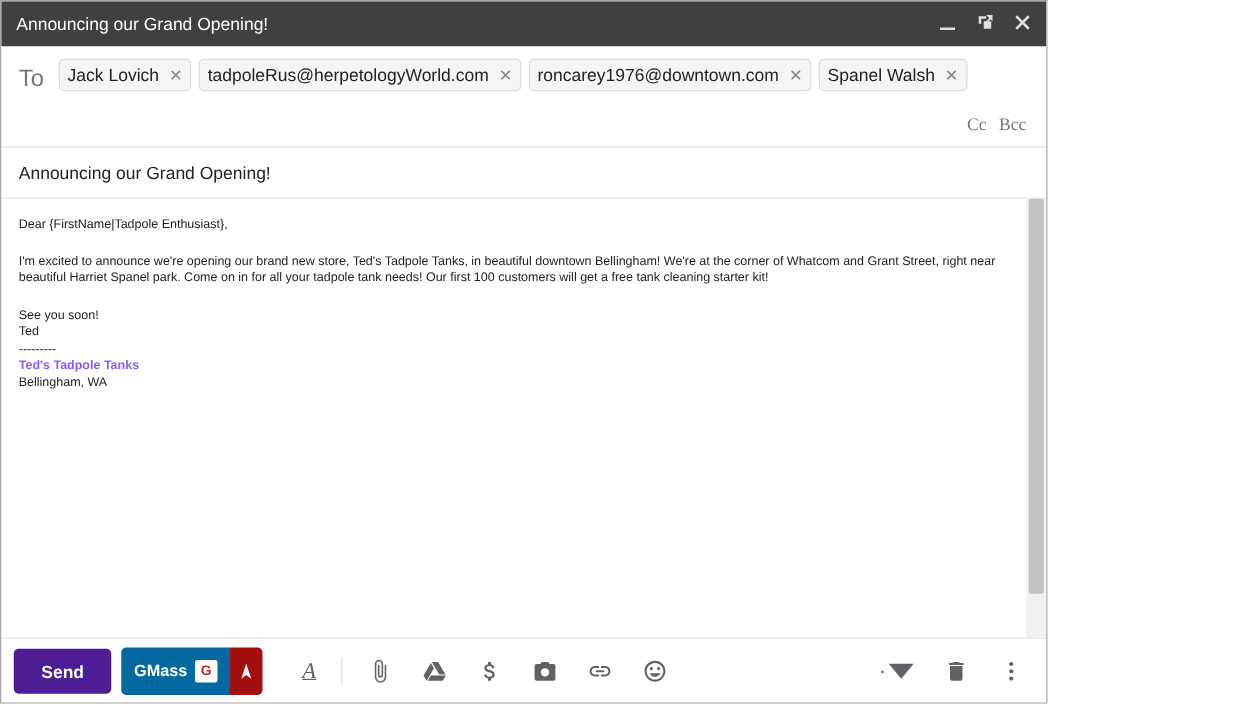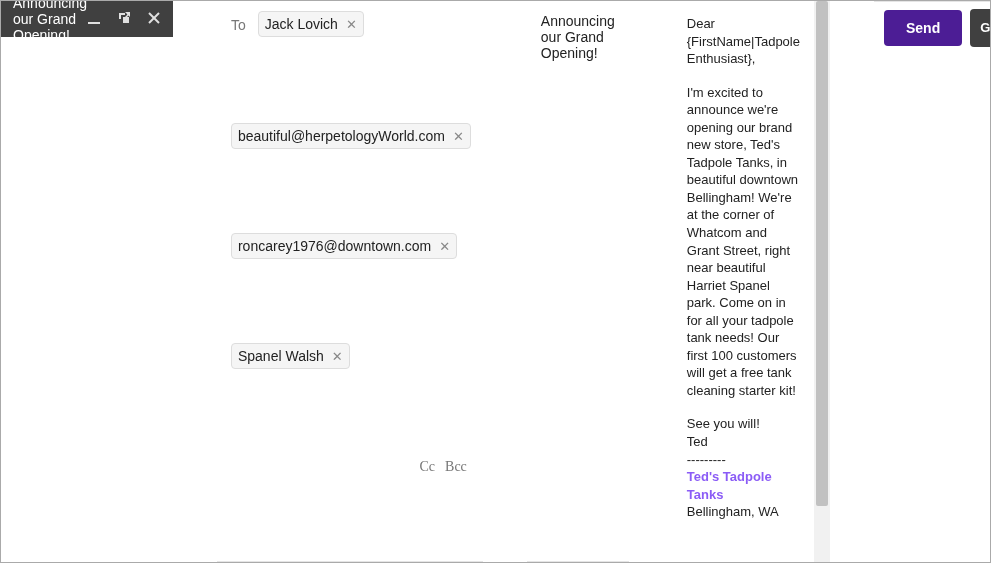--- a/index.html
+++ b/index.html
@@ -4,7 +4,7 @@
 <style>
   * { margin:0; padding:0; box-sizing:border-box; }
   body { font-family: Arial, Helvetica, sans-serif; font-size:14px; color:#222; background:#fff; }
-  .compose-window { width:991px; height:563px; border:1px solid #aaa; display:flex; flex-direction:row; overflow:hidden;gap:44px; }
+  .compose-window { width:838px; height:563px; border:1px solid #aaa; display:flex; flex-direction:column; overflow:hidden; }
   
   .header { background:#404040; color:#fff; height:36px; display:flex; align-items:center; padding:0 12px; }
   .header-title { flex:1; font-size:14px; }

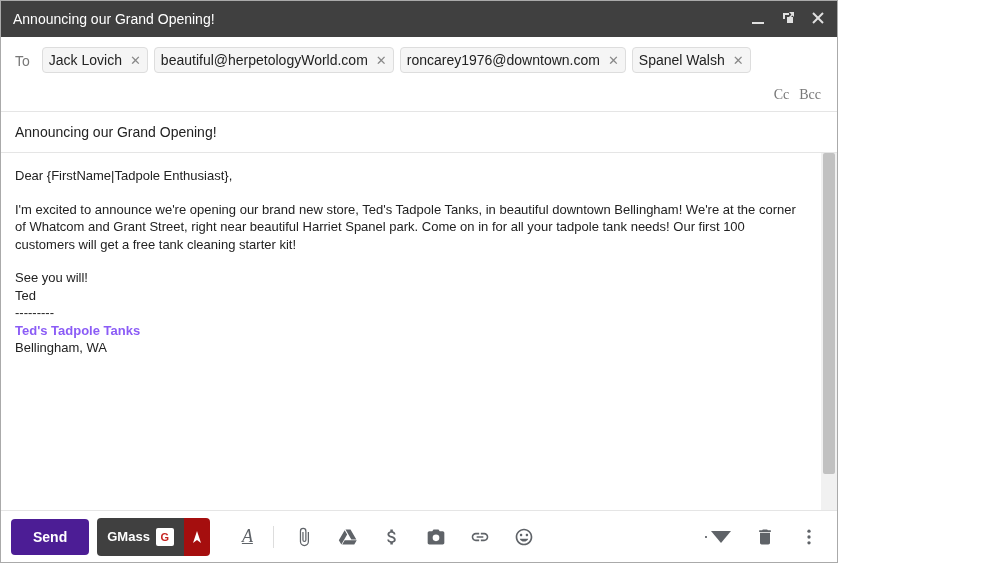--- a/index.html
+++ b/index.html
@@ -12,7 +12,7 @@
   .header-icon { color:#e0e0e0; cursor:pointer; font-size:14px; }
   
   .to-row { padding:10px 12px 4px 14px; display:flex; align-items:flex-start; flex-wrap:wrap; gap:6px; border-bottom:1px solid #e5e5e5; }
-  .to-label { color:#777; font-size:14px; padding:6px 6px 6px 0; }
+  .to-label { color:#777; font-size:19px; padding:6px 6px 6px 0; }
   .chip { display:inline-flex; align-items:flex-end; background:#f5f5f5; border:1px solid #ddd; border-radius:4px; padding:4px 6px; font-size:14px; color:#222; }
   .chip .x { margin-left:8px; color:#888; cursor:pointer; font-size:13px; }
   .ccbcc-row { width:100%; display:flex; justify-content:flex-end; gap:10px; padding:6px 4px 4px 0; }

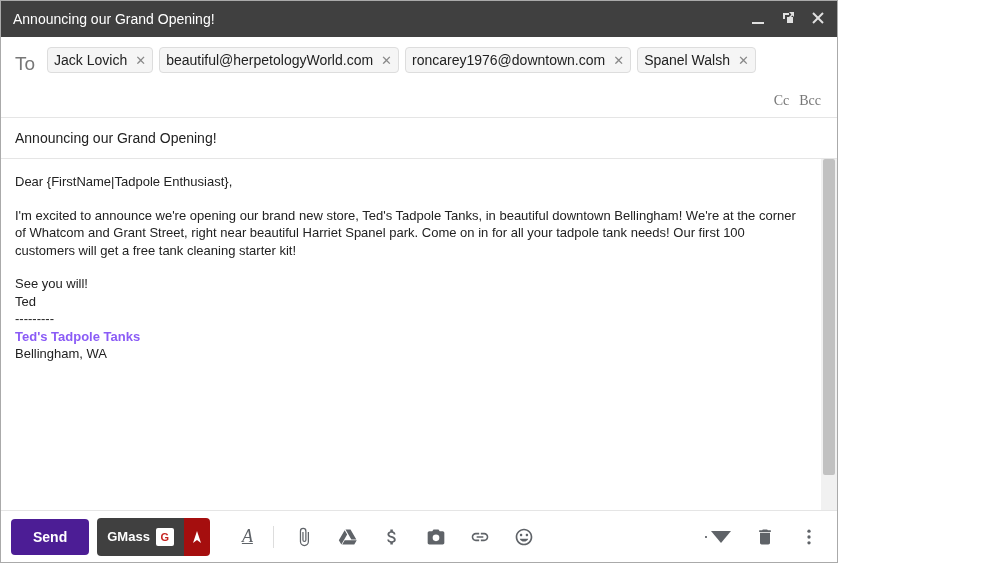--- a/index.html
+++ b/index.html
@@ -77,7 +77,7 @@
       <span class="x">✕</span>
     </span>
     <span class="chip">
-      <span>beautiful@herpetologyWorld.com</span>
+      <span>tadpoleRus@herpetologyWorld.com</span>
       <span class="x">✕</span>
     </span>
     <span class="chip">

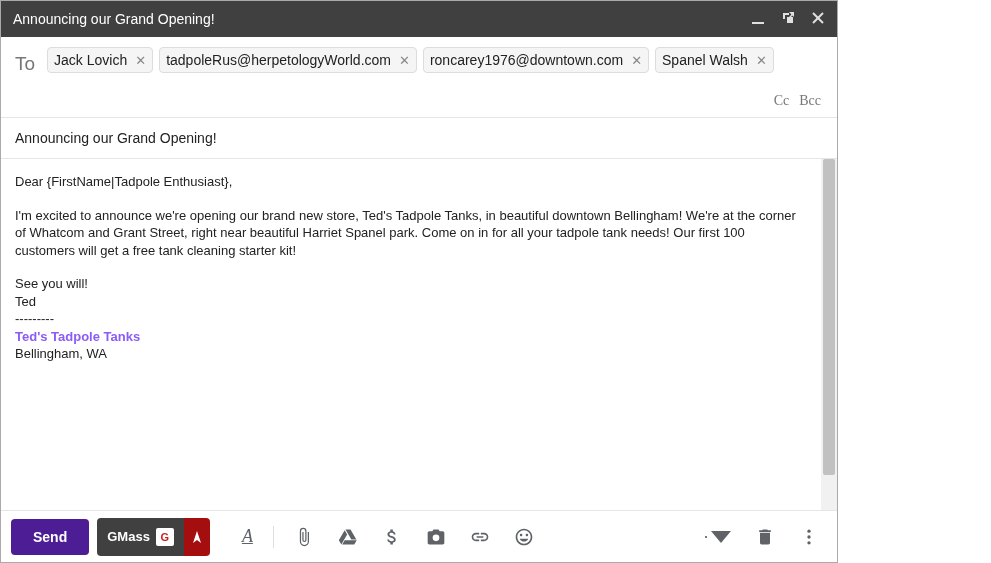--- a/index.html
+++ b/index.html
@@ -21,7 +21,7 @@
   .subject-row { padding:12px 14px; border-bottom:1px solid #e5e5e5; font-size:14px; color:#222; }
   
   .body-wrap { flex:1; display:flex; }
-  .body-area { flex:1; padding:14px 14px 14px 14px; font-size:13px; line-height:1.35; color:#222; overflow-y:auto; }
+  .body-area { flex:1; padding:14px 14px 14px 14px; font-size:10px; line-height:1.35; color:#222; overflow-y:auto; }
   .body-area p { margin-bottom:16px; }
   .body-area .nosp { margin-bottom:0; }
   .sig-name { color:#8b5cf6; font-weight:bold; }

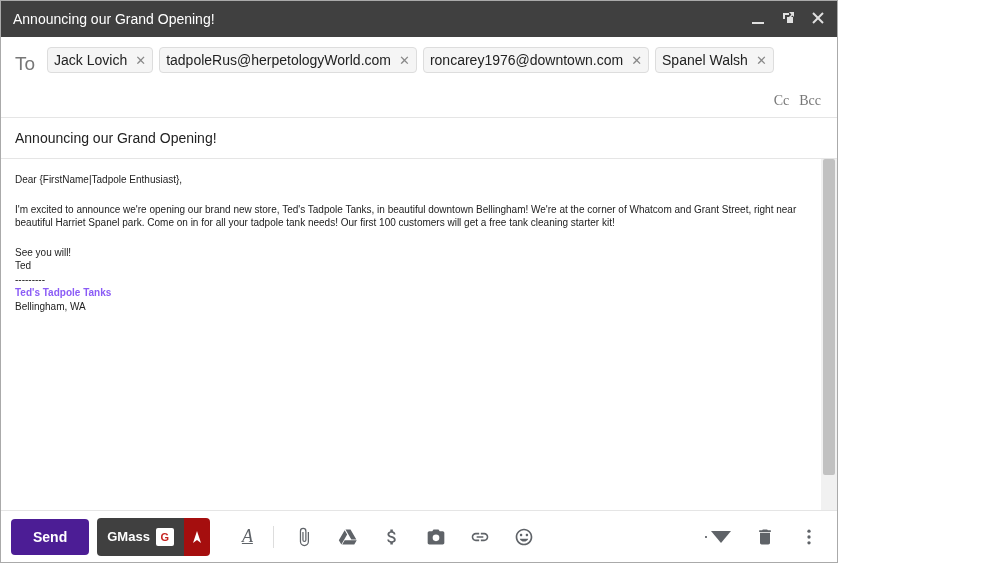--- a/index.html
+++ b/index.html
@@ -102,7 +102,7 @@
     <div class="body-area">
       <p>Dear {FirstName|Tadpole Enthusiast},</p>
       <p>I'm excited to announce we're opening our brand new store, Ted's Tadpole Tanks, in beautiful downtown Bellingham! We're at the corner of Whatcom and Grant Street, right near beautiful Harriet Spanel park. Come on in for all your tadpole tank needs! Our first 100 customers will get a free tank cleaning starter kit!</p>
-      <p class="nosp">See you will!</p>
+      <p class="nosp">See you soon!</p>
       <p class="nosp">Ted</p>
       <p class="nosp">---------</p>
       <p class="nosp sig-name">Ted's Tadpole Tanks</p>

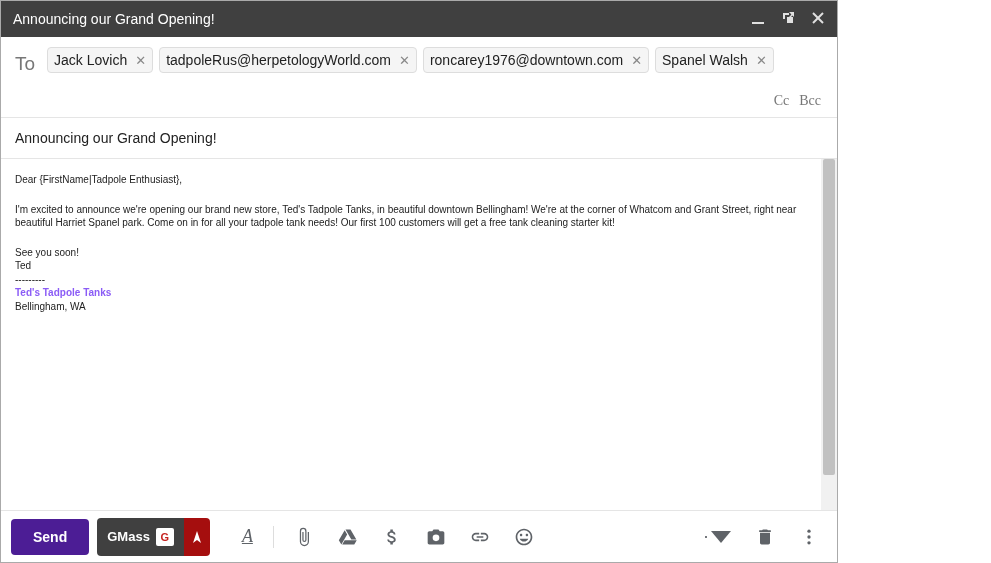--- a/index.html
+++ b/index.html
@@ -32,7 +32,7 @@
   .toolbar { height:52px; border-top:1px solid #e5e5e5; display:flex; align-items:center; padding:0 10px; gap:8px; }
   .send-btn { background:#4c1d95; color:#fff; border:none; padding:10px 22px; font-size:14px; font-weight:bold; border-radius:4px; cursor:pointer; }
   .gmass-group { display:flex; }
-  .gmass-btn { background:#404040; color:#fff; border:none; padding:10px 10px; font-size:13px; font-weight:bold; cursor:pointer; display:flex; align-items:center; gap:6px; border-radius:4px 0 0 4px; }
+  .gmass-btn { background:#0369a1; color:#fff; border:none; padding:10px 10px; font-size:13px; font-weight:bold; cursor:pointer; display:flex; align-items:center; gap:6px; border-radius:4px 0 0 4px; }
   .gmass-icon { background:#fff; color:#c5221f; width:18px; height:18px; border-radius:2px; display:inline-flex; align-items:center; justify-content:center; font-size:11px; font-weight:bold; }
   .gmass-drop { background:#a50e0e; color:#fff; border:none; padding:10px 8px; cursor:pointer; border-radius:0 4px 4px 0; display:flex; align-items:center; justify-content:center; }
   .tool-icon { color:#5f6368; cursor:pointer; padding:6px 8px; display:flex; align-items:center; justify-content:center; }

